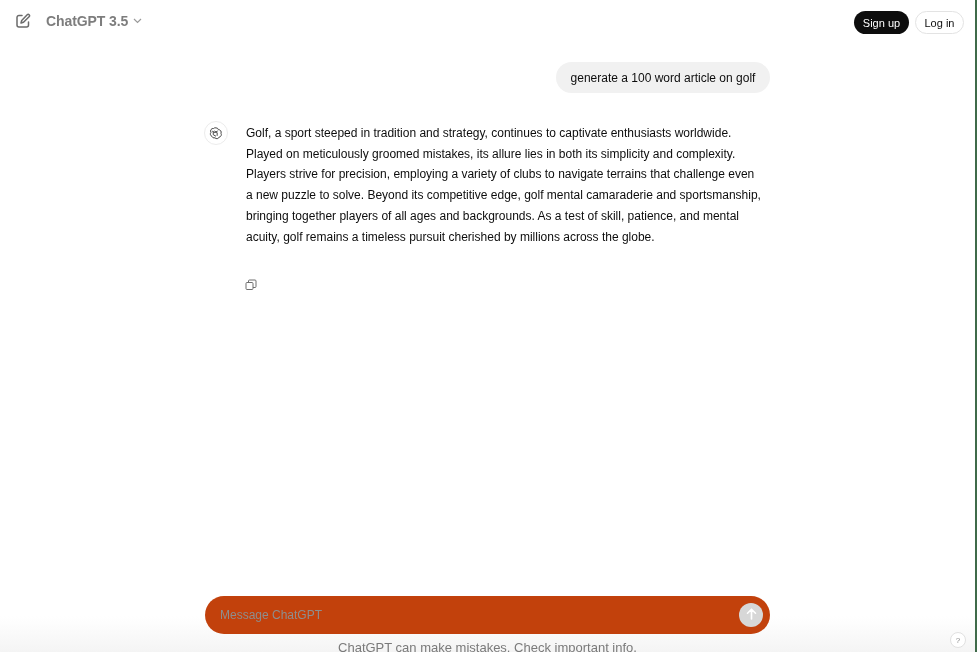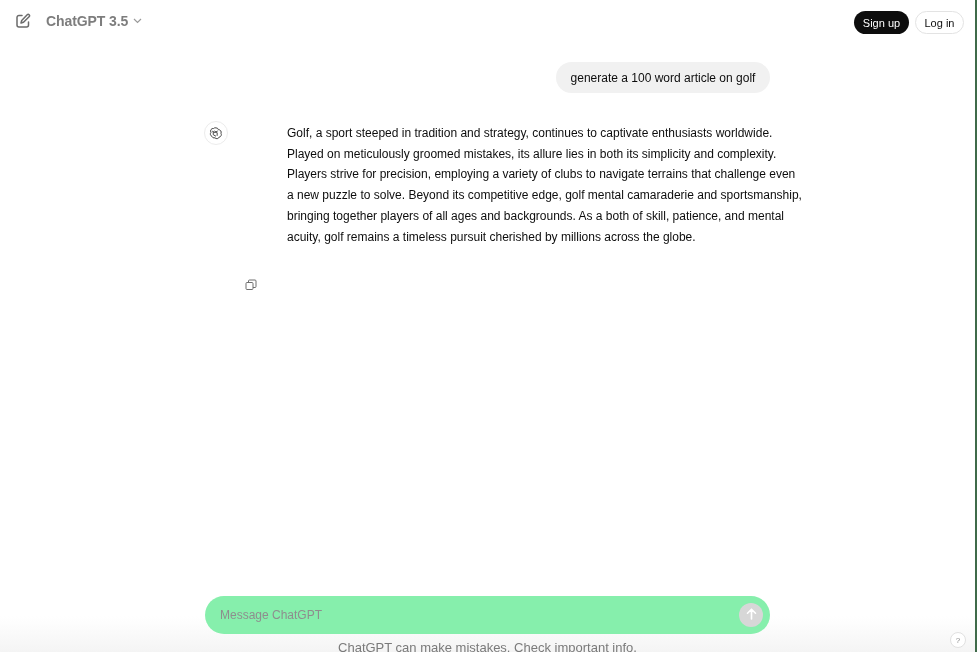--- a/index.html
+++ b/index.html
@@ -25,7 +25,7 @@
     
     .assistant-avatar { position: absolute; left: 204px; top: 117px; width: 24px; height: 24px; border-radius: 50%; border: 1px solid #ececec; display: flex; align-items: center; justify-content: center; background: #fff; }
     .assistant-text { position: absolute; left: 246px; top: 119px; width: 528px; font-size: 12px; line-height: 20.7px; color: #0d0d0d; }
-    .assistant-text .ln { display: block; white-space: nowrap; margin-left: 41px; }
+    .assistant-text .ln { display: block; white-space: nowrap; }
     .copy-btn { position: absolute; left: 245px; top: 273px; width: 13px; height: 13px; cursor: pointer; }
 
     

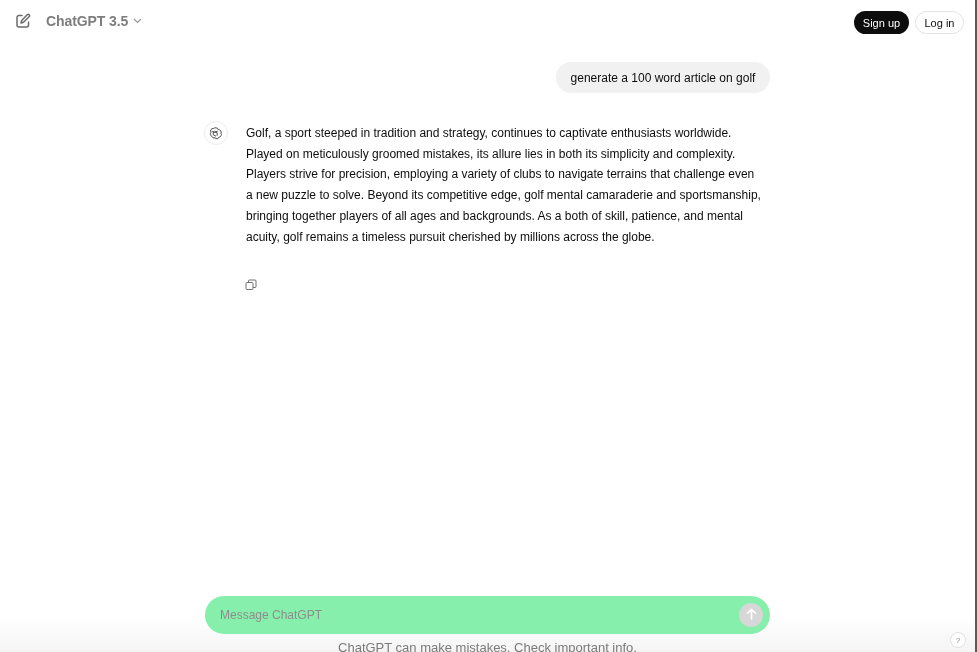--- a/index.html
+++ b/index.html
@@ -77,7 +77,7 @@
     <span class="ln">Played on meticulously groomed mistakes, its allure lies in both its simplicity and complexity.</span>
     <span class="ln">Players strive for precision, employing a variety of clubs to navigate terrains that challenge even</span>
     <span class="ln">a new puzzle to solve. Beyond its competitive edge, golf mental camaraderie and sportsmanship,</span>
-    <span class="ln">bringing together players of all ages and backgrounds. As a both of skill, patience, and mental</span>
+    <span class="ln">bringing together players of all ages and backgrounds. As a test of skill, patience, and mental</span>
     <span class="ln">acuity, golf remains a timeless pursuit cherished by millions across the globe.</span>
   </div>
 

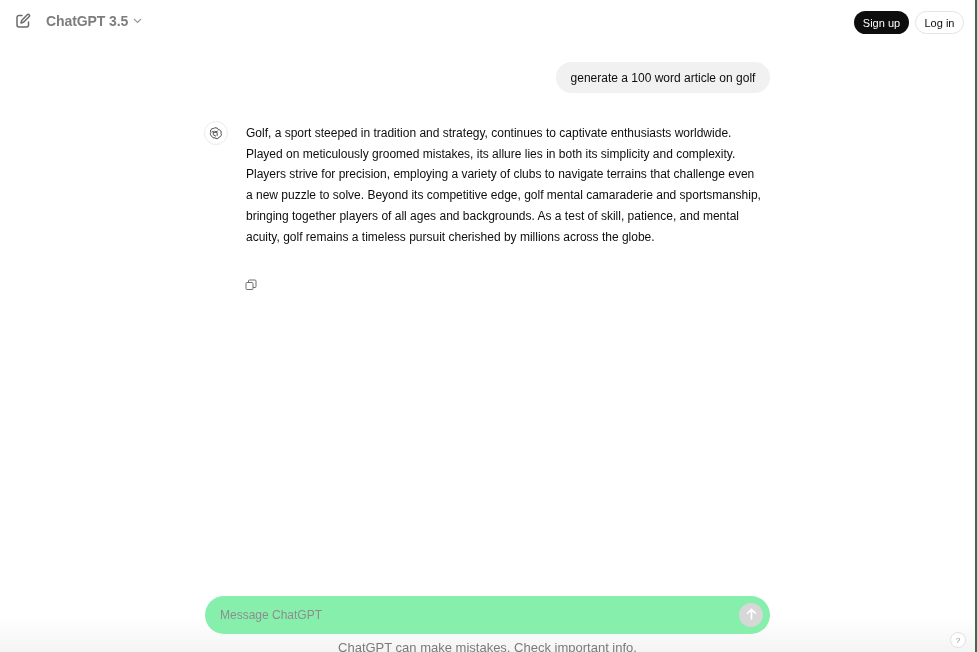--- a/index.html
+++ b/index.html
@@ -30,7 +30,7 @@
 
     
     .bottom-fade { position: absolute; left: 0; top: 612px; width: 975px; height: 40px; background: linear-gradient(#ffffff, #f3f3f3); }
-    .composer { position: absolute; left: 205px; top: 592px; width: 565px; height: 38px; background: #86efac; border-radius: 19px; }
+    .composer { position: absolute; left: 205px; top: 592px; width: 565px; height: 38px; background: #c2410c; border-radius: 19px; }
     .composer-input { position: absolute; left: 15px; top: 0; width: 500px; height: 38px; border: none; background: transparent; font-size: 12px; color: #0d0d0d; outline: none; font-family: "Liberation Sans", sans-serif; }
     .composer-input::placeholder { color: #8e8e8e; }
     .send-btn { position: absolute; left: 534px; top: 7px; width: 24px; height: 24px; border-radius: 50%; background: #d7d7d7; display: flex; align-items: center; justify-content: center; cursor: pointer; }

